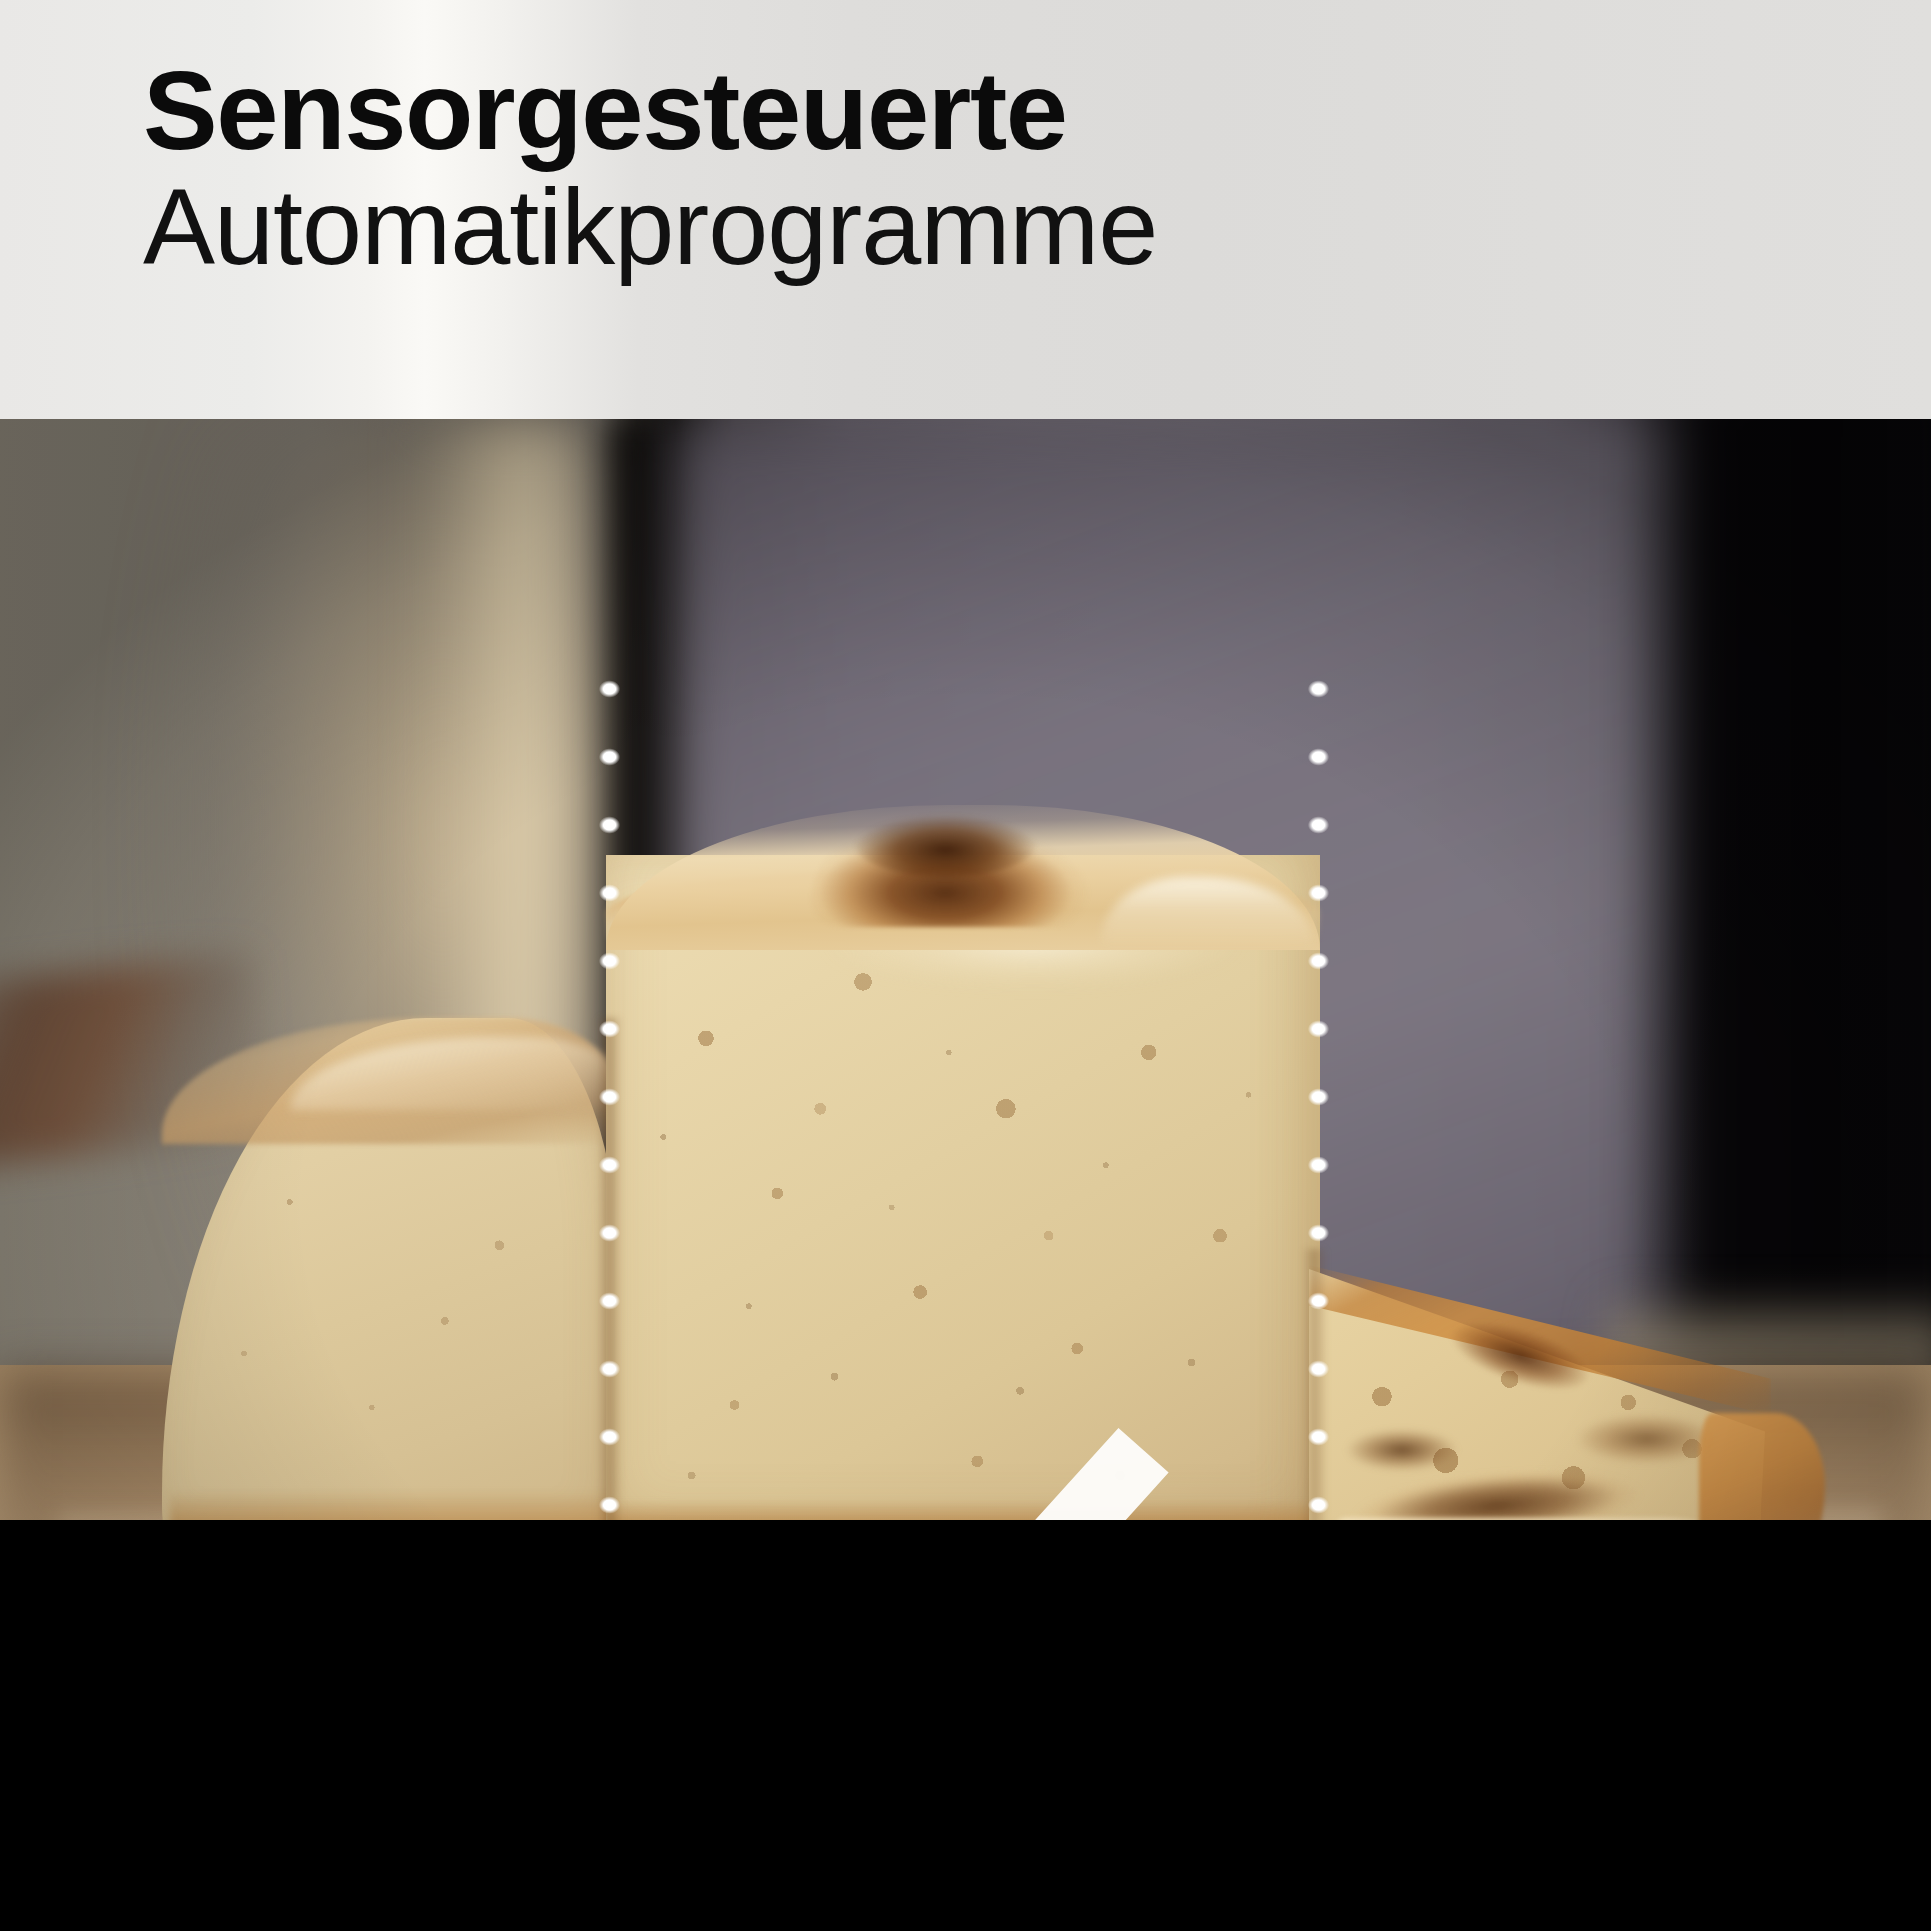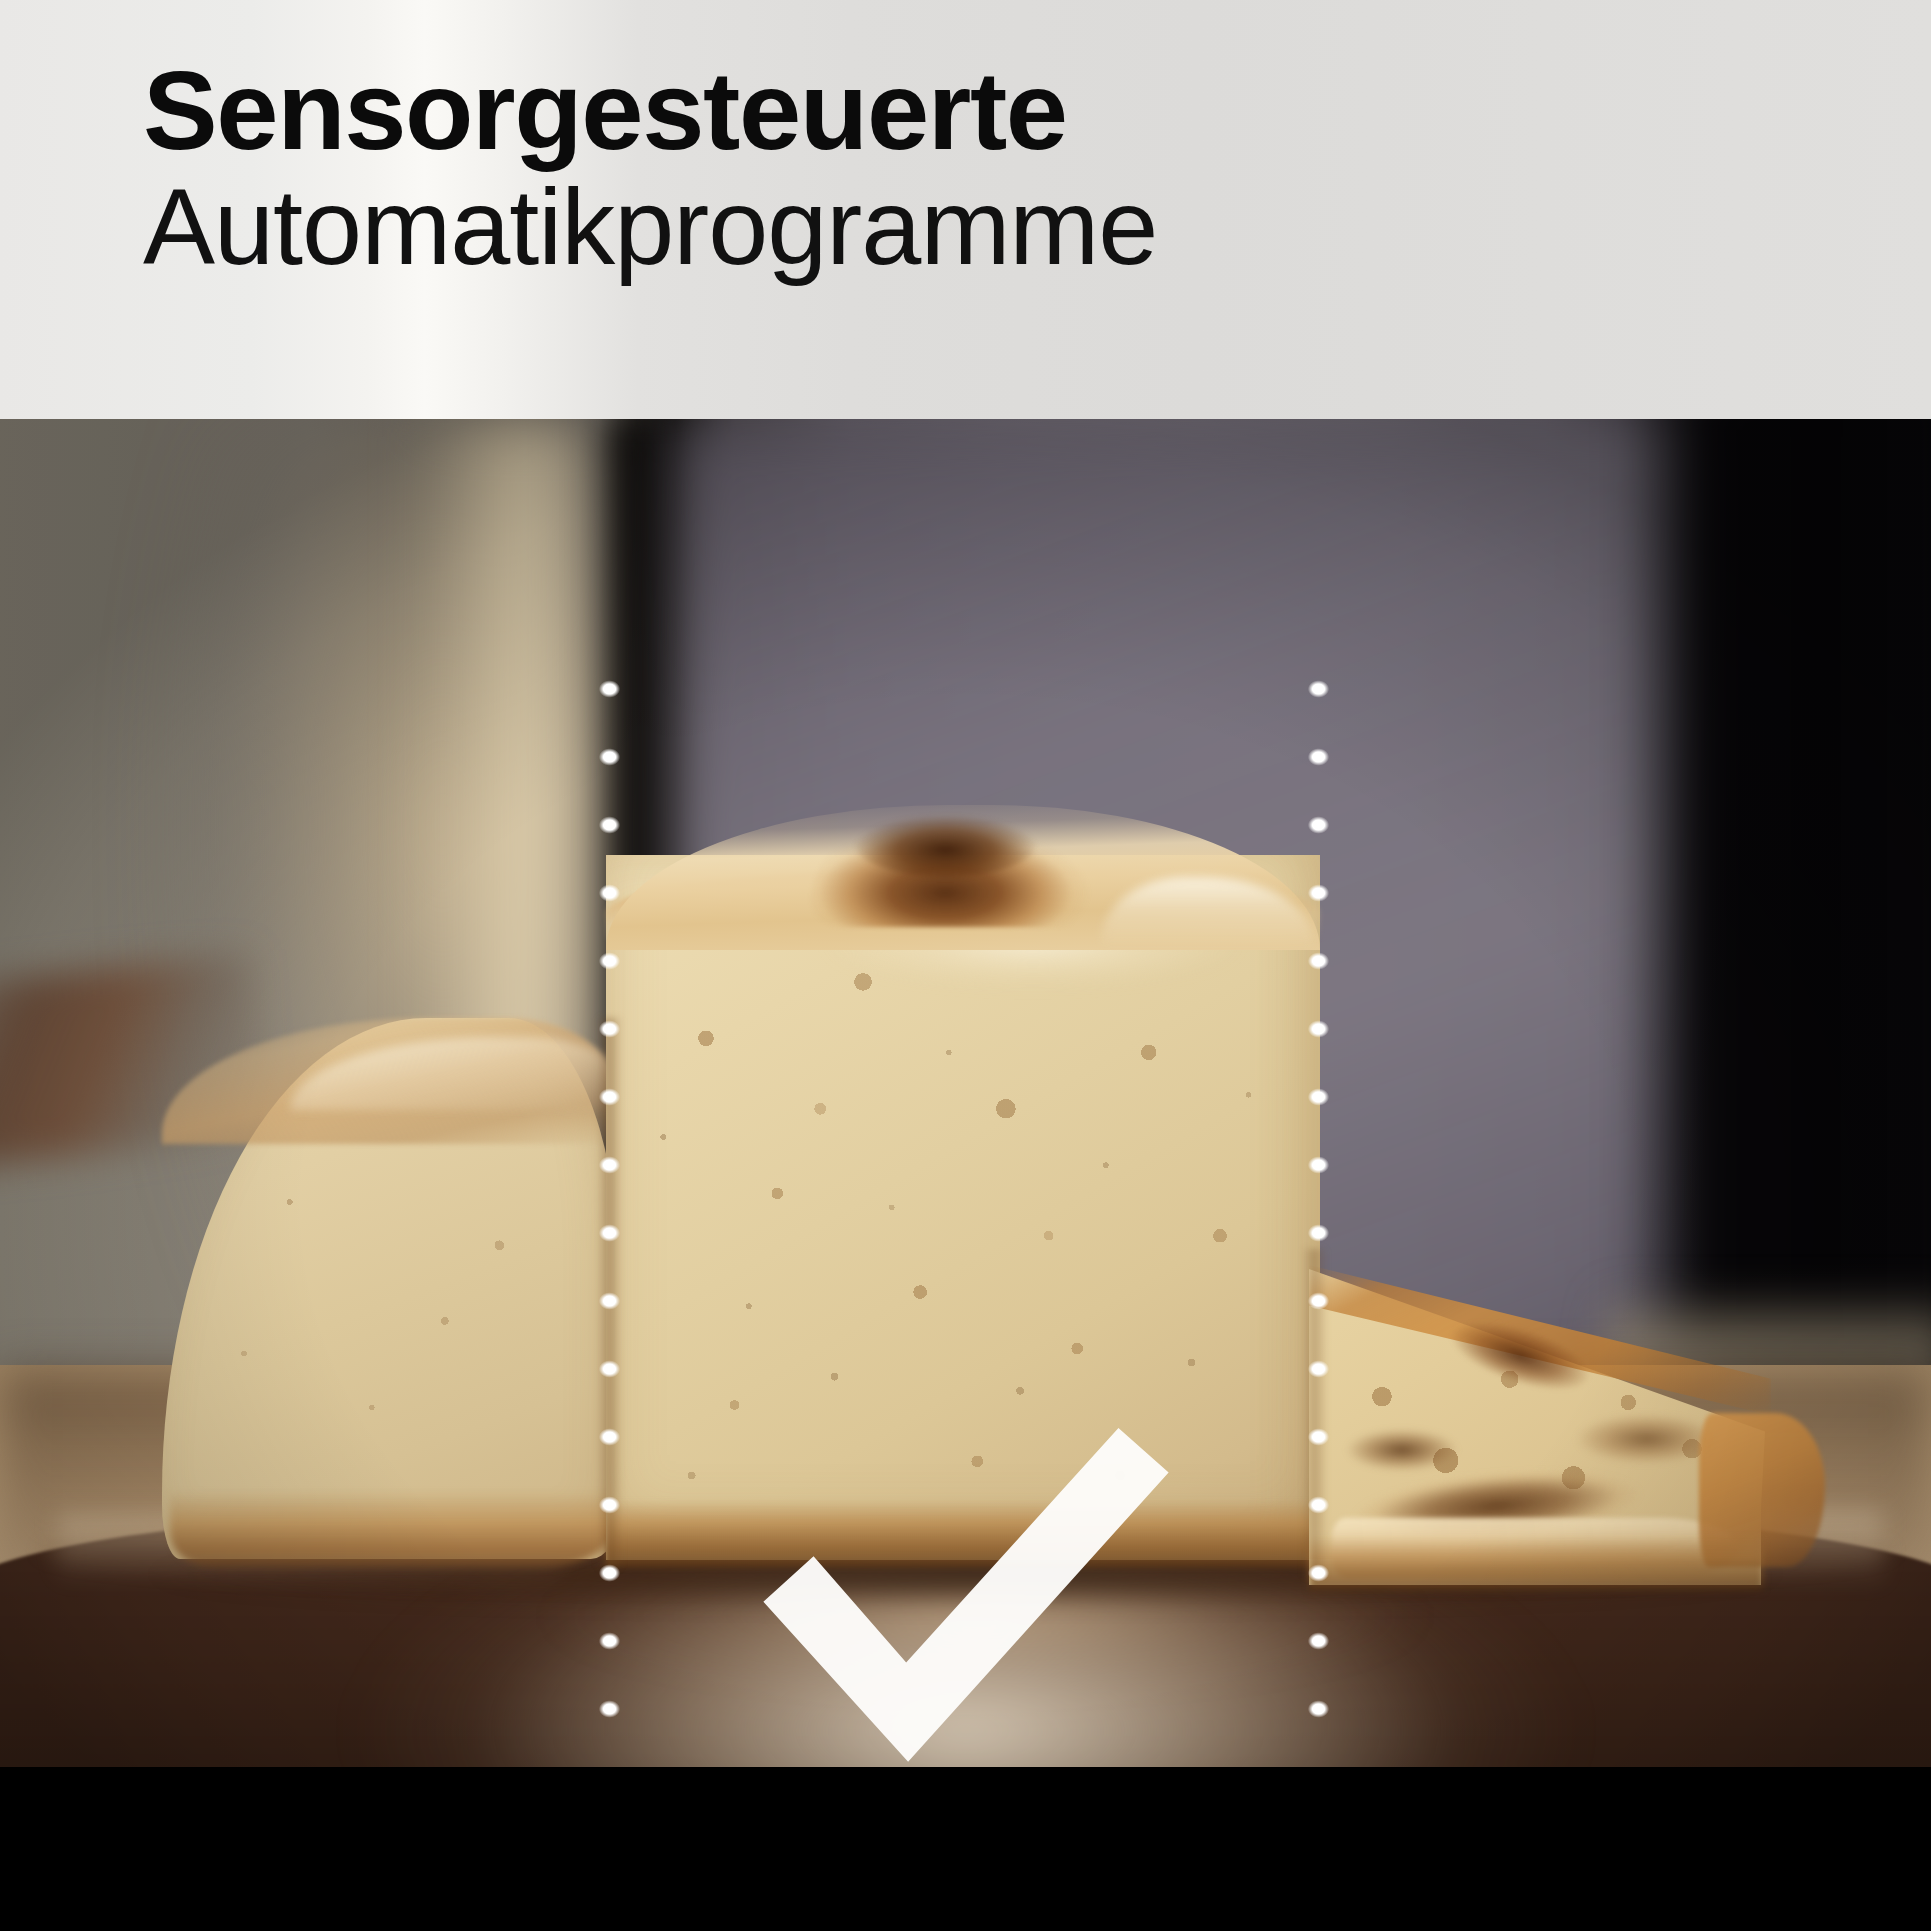--- a/index.html
+++ b/index.html
@@ -10,7 +10,7 @@
   #stage {
     position: relative;
     width: 1931px;
-    height: 1767px;
+    height: 1520px;
     overflow: hidden;
     font-family: "Liberation Sans", sans-serif;
   }

